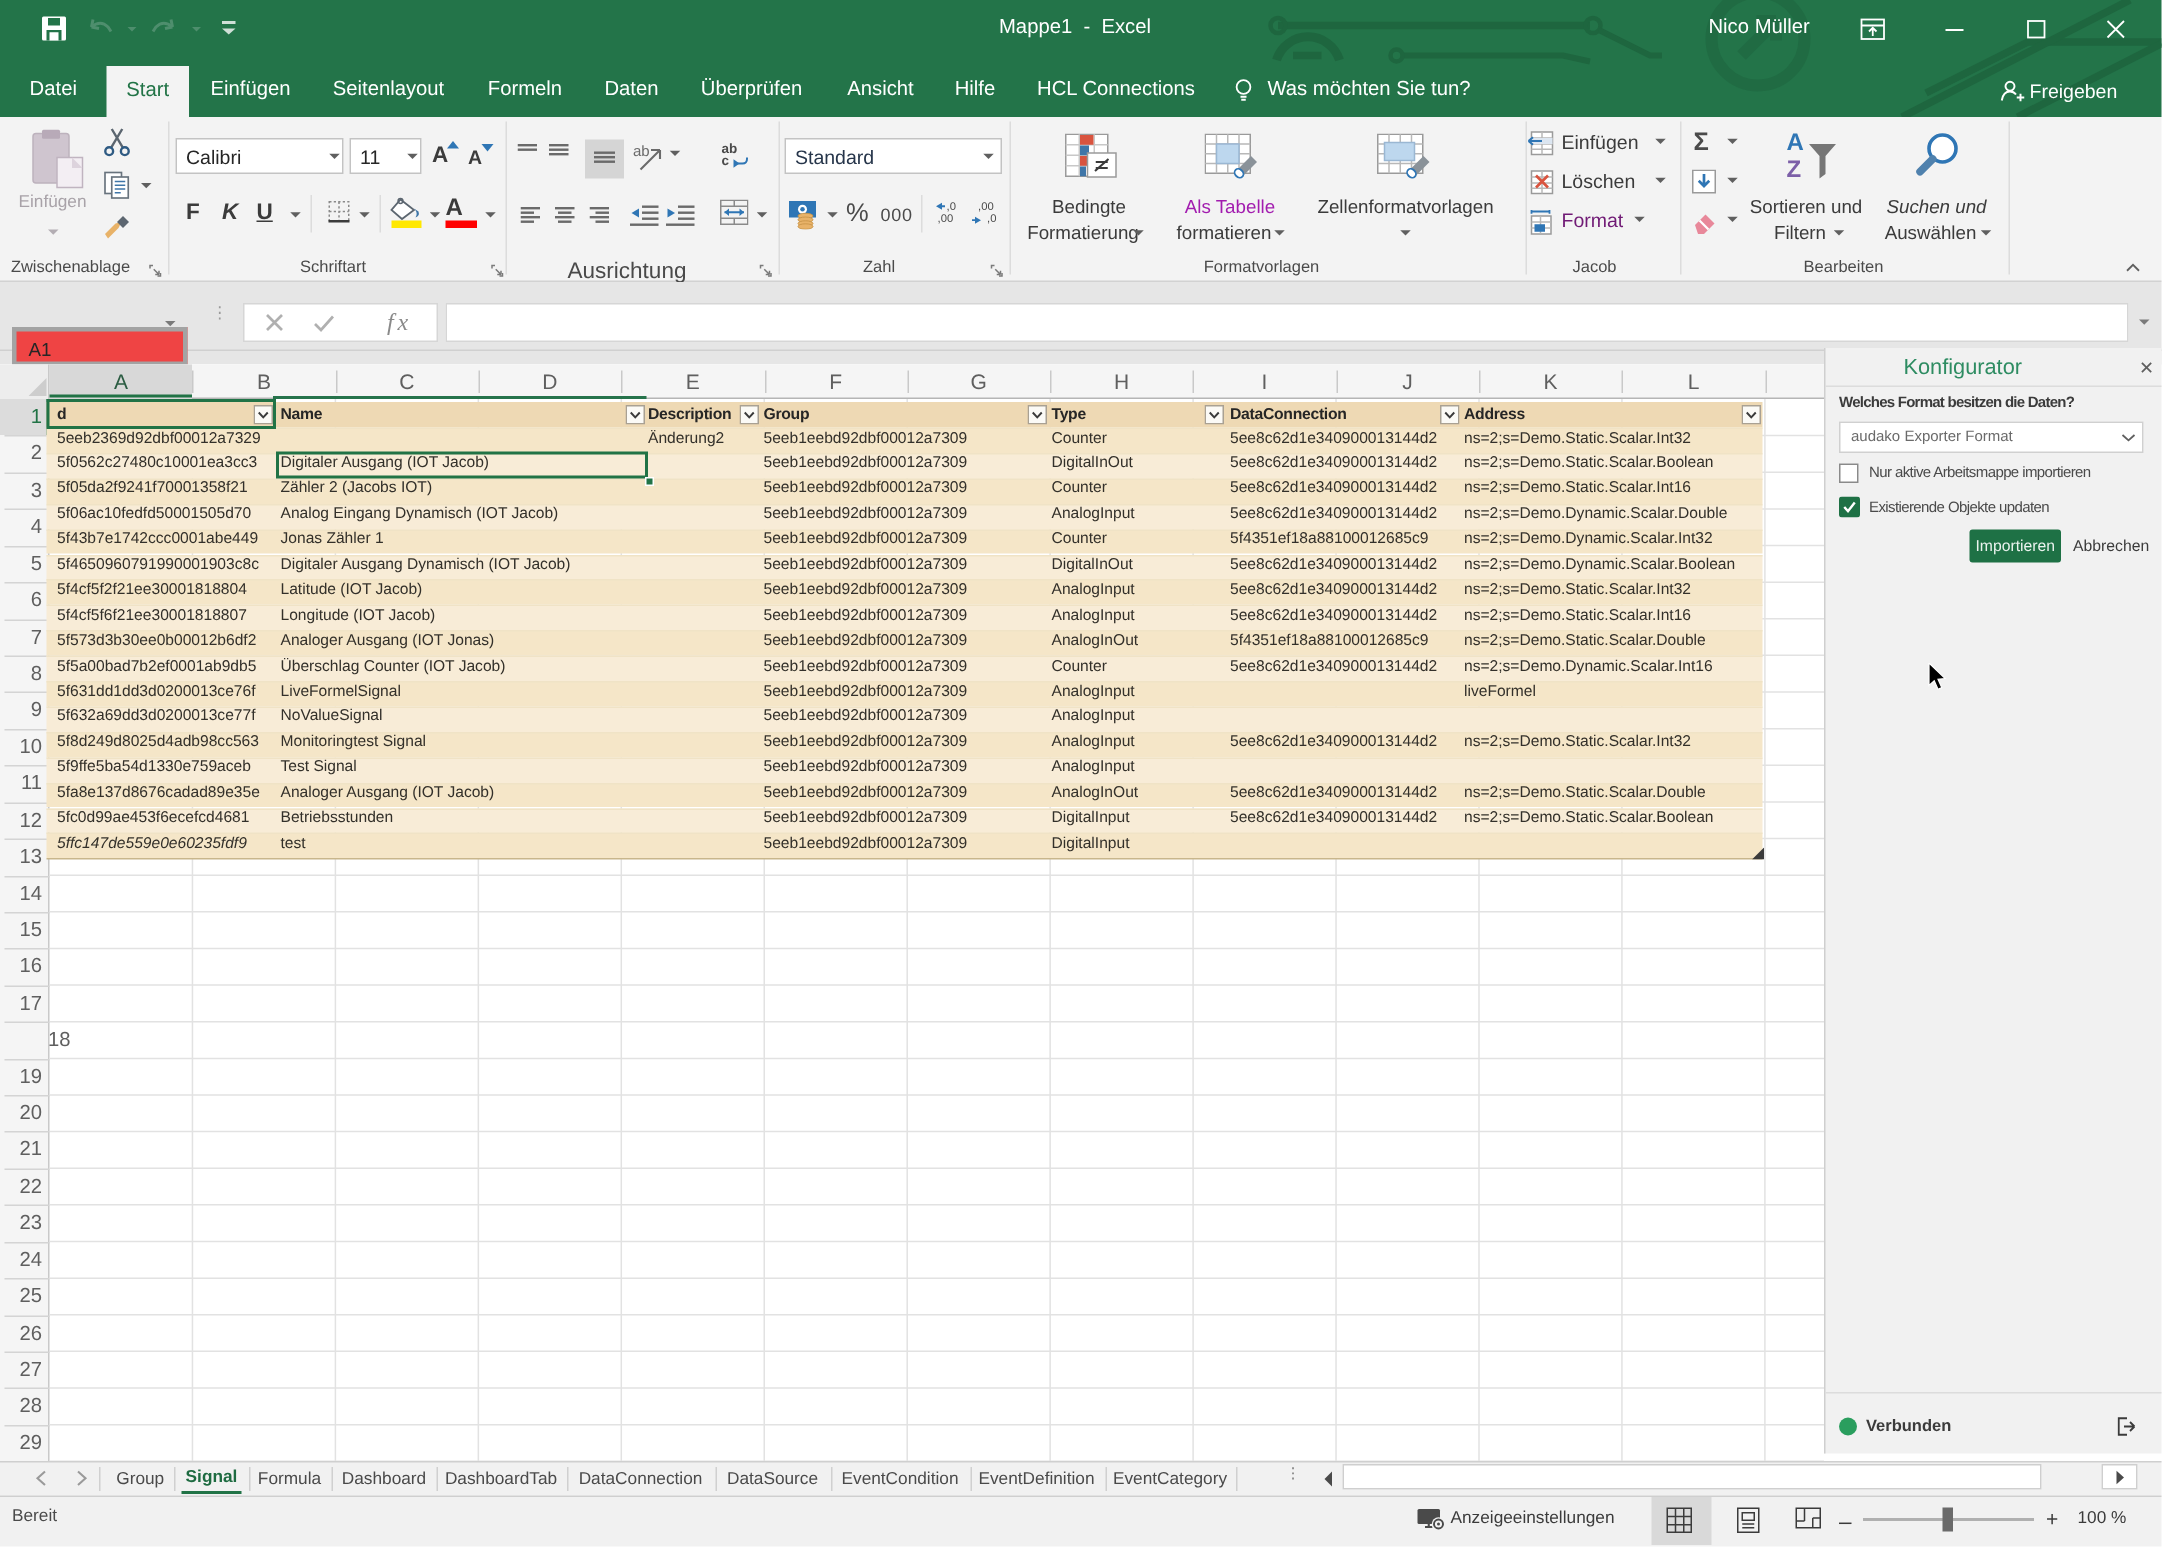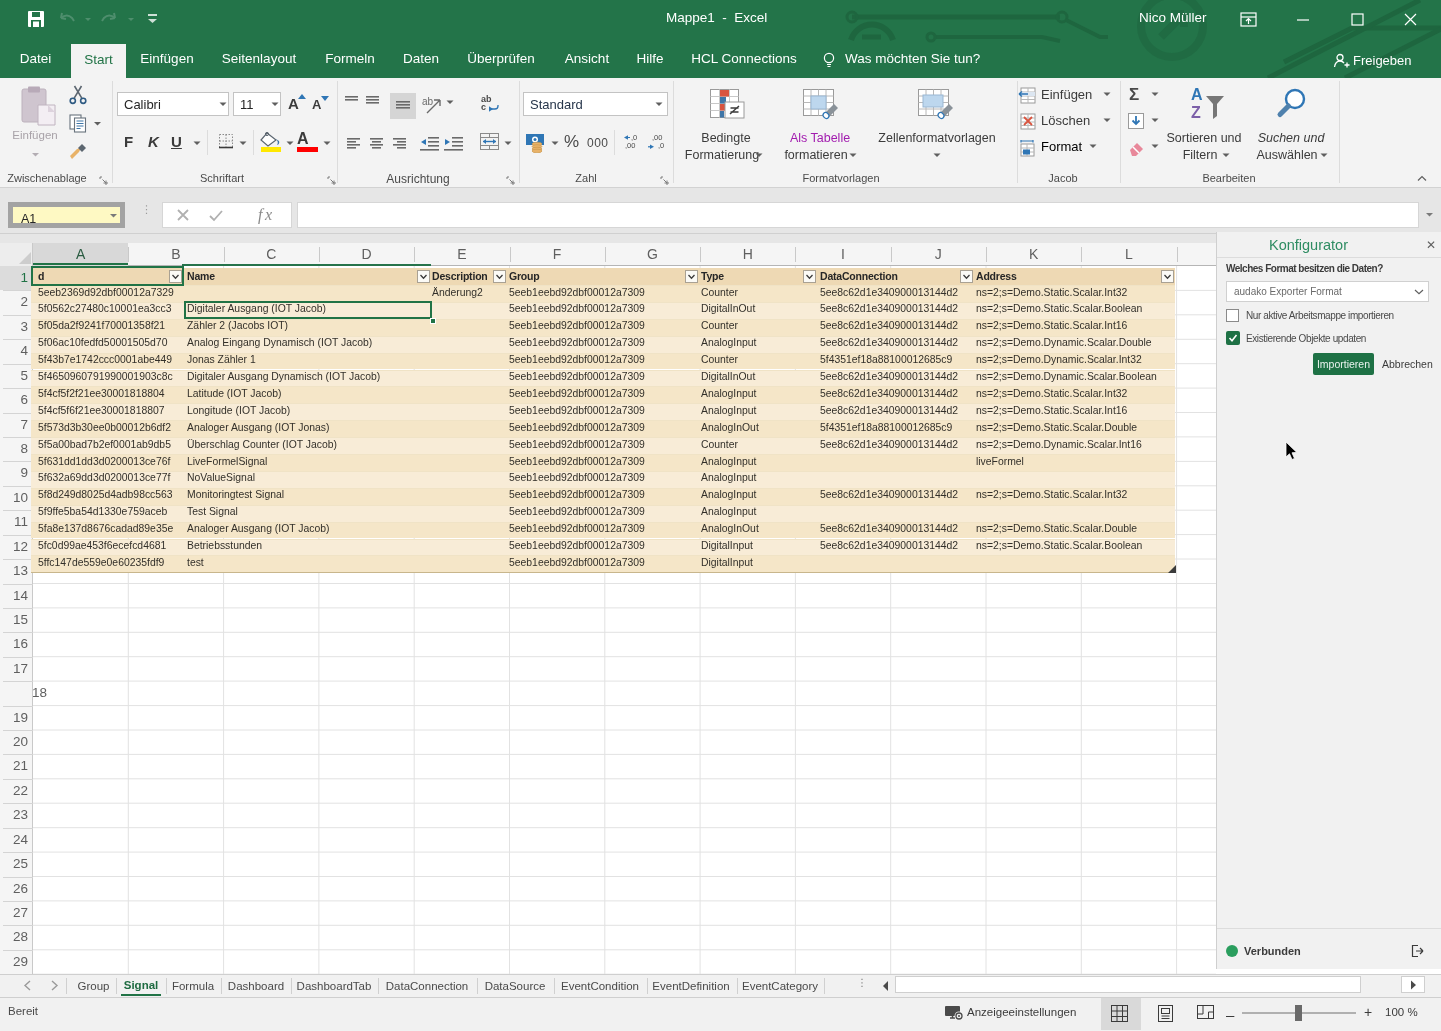--- a/index.html
+++ b/index.html
@@ -393,7 +393,7 @@
     </g>
     <rect x="5" y="10.5" width="7" height="5" fill="#2f76b5"></rect>
   </svg>
-<div class="abs" style="left:1041px;top:139px;font-size:13px;color:#000000;">Format</div>
+<div class="abs" style="left:1041px;top:139px;font-size:13px;color:#701a75;">Format</div>
 <svg class="abs" style="left:1089px;top:144px;" width="8" height="5" viewBox="0 0 8 5">
     <path d="M0.5 0.5 l3.5 3.5 L7.5 0.5 z" fill="#5f5f5f"></path>
   </svg>

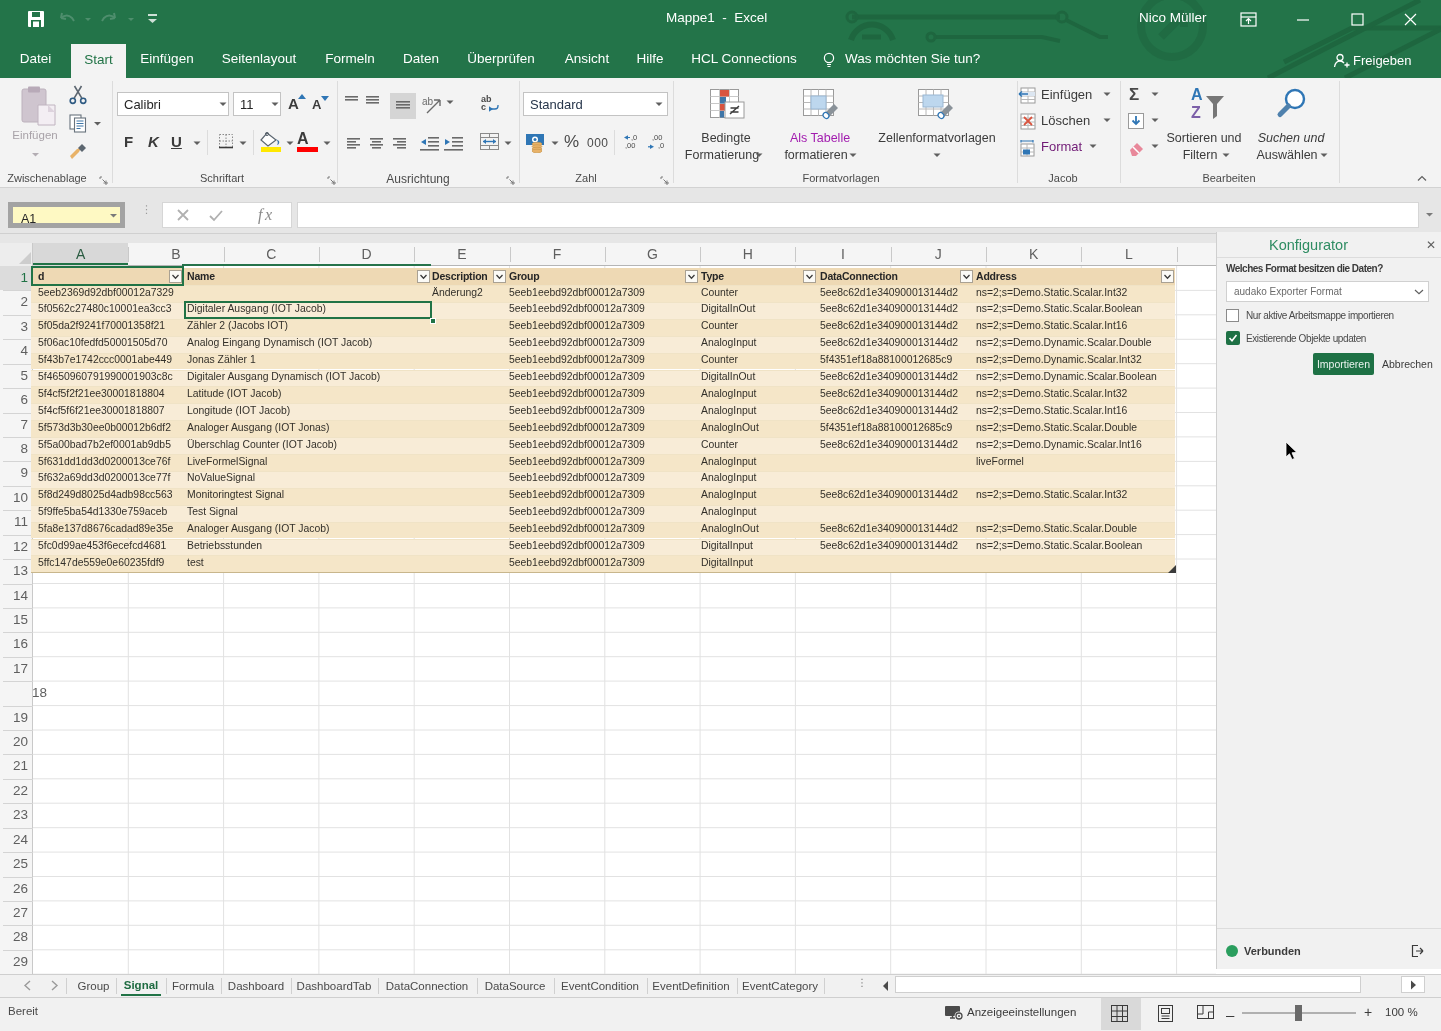--- a/index.html
+++ b/index.html
@@ -94,7 +94,7 @@
 <div class="abs" style="left:1339px;top:81px;width:1px;height:102px;background:#dcdcdc;"></div>
 <div class="abs" style="left:47px;top:172px;transform:translateX(-50%);font-size:11px;color:#4a4a4a;">Zwischenablage</div>
 <div class="abs" style="left:222px;top:172px;transform:translateX(-50%);font-size:11px;color:#4a4a4a;">Schriftart</div>
-<div class="abs" style="left:418px;top:172px;transform:translateX(-50%);font-size:12px;color:#4a4a4a;">Ausrichtung</div>
+<div class="abs" style="left:418px;top:172px;transform:translateX(-50%);font-size:15px;color:#4a4a4a;">Ausrichtung</div>
 <div class="abs" style="left:586px;top:172px;transform:translateX(-50%);font-size:11px;color:#4a4a4a;">Zahl</div>
 <div class="abs" style="left:841px;top:172px;transform:translateX(-50%);font-size:11px;color:#4a4a4a;">Formatvorlagen</div>
 <div class="abs" style="left:1063px;top:172px;transform:translateX(-50%);font-size:11px;color:#4a4a4a;">Jacob</div>

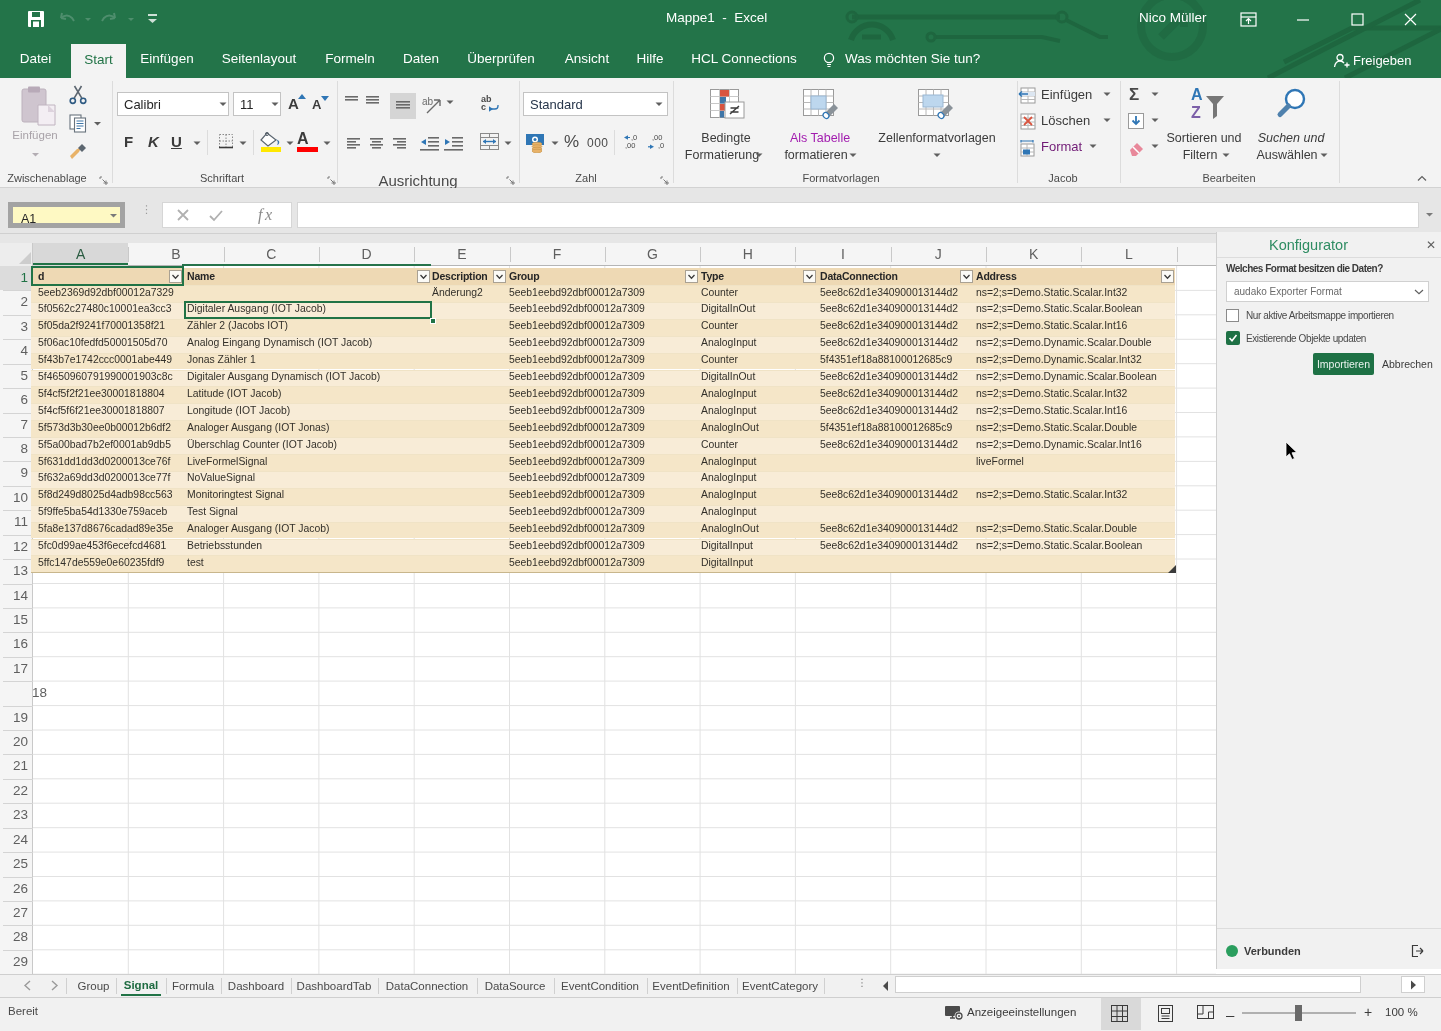--- a/index.html
+++ b/index.html
@@ -441,7 +441,7 @@
   </svg>
 <div class="abs" style="left:0;top:188px;width:1441px;height:55px;background:#e6e6e6;"></div>
 <div class="abs" style="left:0;top:233px;width:1441px;height:1px;background:#d0d0d0;"></div>
-<div class="abs" style="left:8px;top:202px;width:117px;height:26px;background:#fef9c3;border:5px solid #a3a3a3;box-sizing:border-box;font-size:12.5px;color:#262626;line-height:24px;padding-left:8px;">A1</div>
+<div class="abs" style="left:8px;top:218px;width:117px;height:26px;background:#ef4444;border:3px solid #a3a3a3;box-sizing:border-box;font-size:12.5px;color:#262626;line-height:24px;padding-left:8px;">A1</div>
 <svg class="abs" style="left:109px;top:213px;" width="9" height="6" viewBox="0 0 9 6">
     <path d="M1 1 l3.5 3.5 L8 1 z" fill="#7a7a7a"></path>
   </svg>

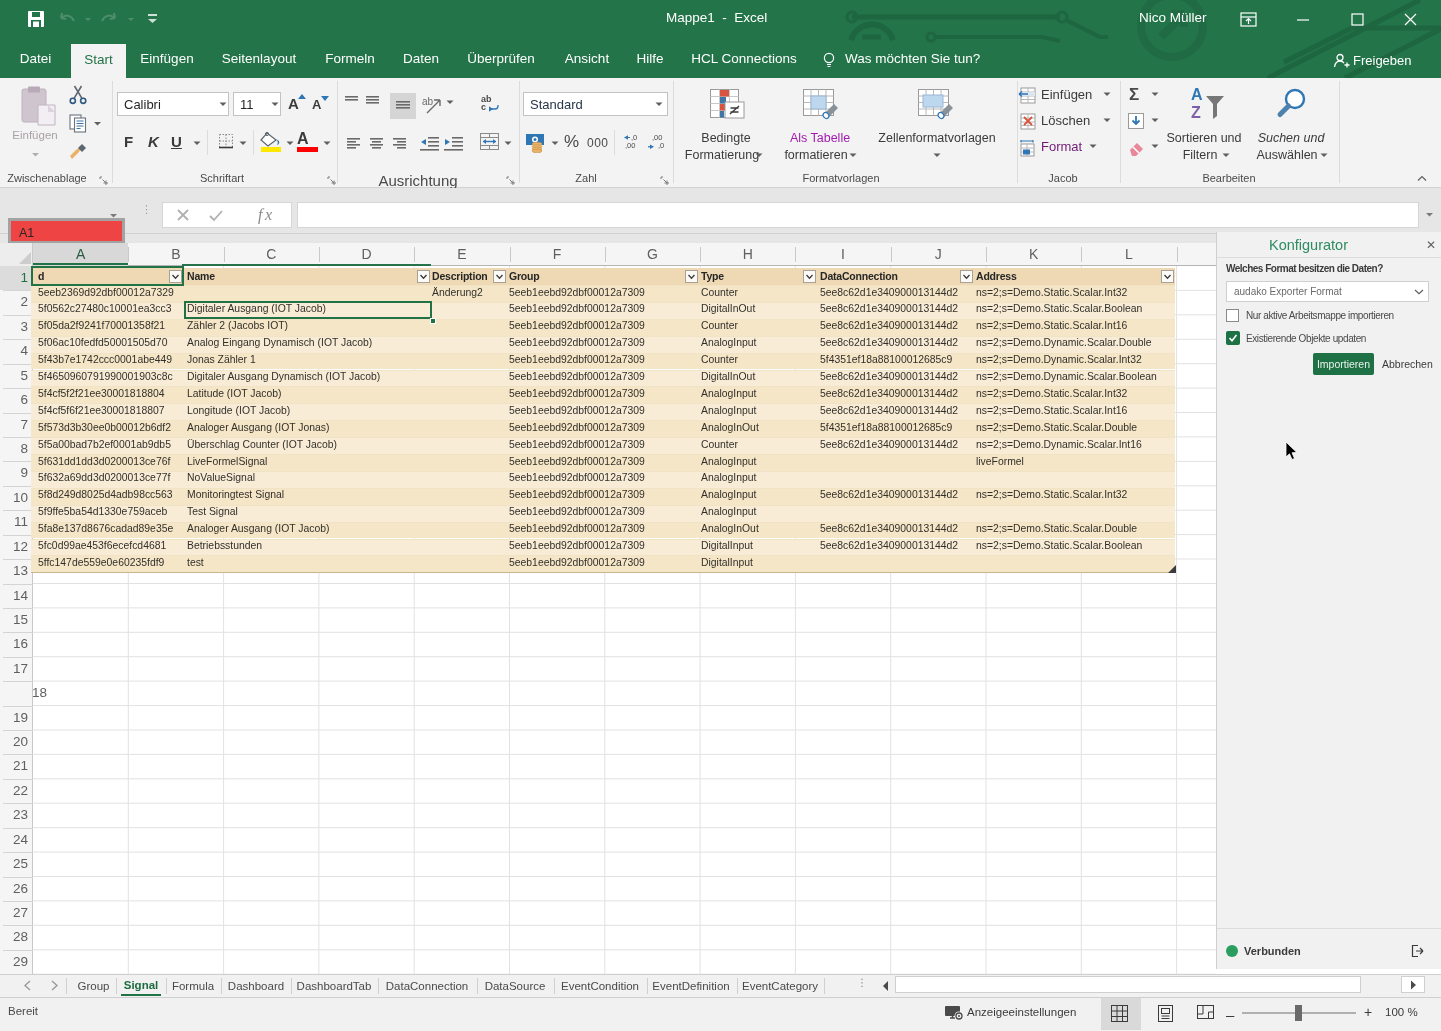--- a/index.html
+++ b/index.html
@@ -741,7 +741,7 @@
 <div class="abs" style="left:820px;top:540.00px;font-size:10.4px;color:#33302a;white-space:nowrap;">5ee8c62d1e340900013144d2</div>
 <div class="abs" style="left:976px;top:540.00px;font-size:10.4px;color:#33302a;white-space:nowrap;">ns=2;s=Demo.Static.Scalar.Boolean</div>
 <div class="abs" style="left:31px;top:555.40px;width:1144px;height:16.9px;background:#f5e6c8;border-top:1px solid #f0e3c6;box-sizing:border-box;"></div>
-<div class="abs" style="left:38px;top:556.90px;font-size:10.4px;color:#33302a;white-space:nowrap;">5ffc147de559e0e60235fdf9</div>
+<div class="abs" style="left:38px;top:556.90px;font-size:10.4px;color:#33302a;white-space:nowrap;font-style:italic;">5ffc147de559e0e60235fdf9</div>
 <div class="abs" style="left:187px;top:556.90px;font-size:10.4px;color:#33302a;white-space:nowrap;">test</div>
 <div class="abs" style="left:509px;top:556.90px;font-size:10.4px;color:#33302a;white-space:nowrap;">5eeb1eebd92dbf00012a7309</div>
 <div class="abs" style="left:701px;top:556.90px;font-size:10.4px;color:#33302a;white-space:nowrap;">DigitalInput</div>

